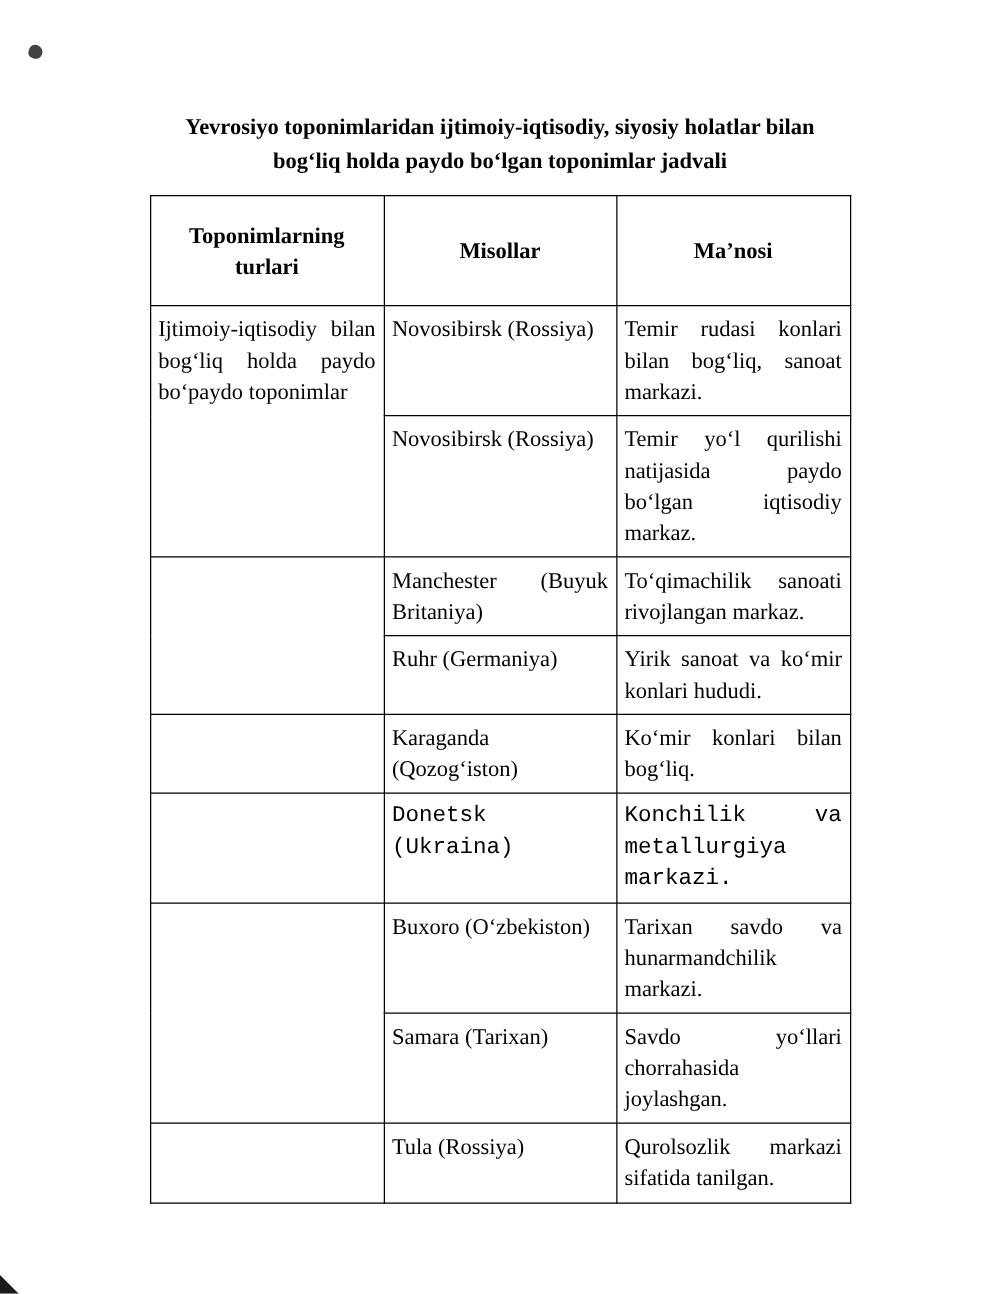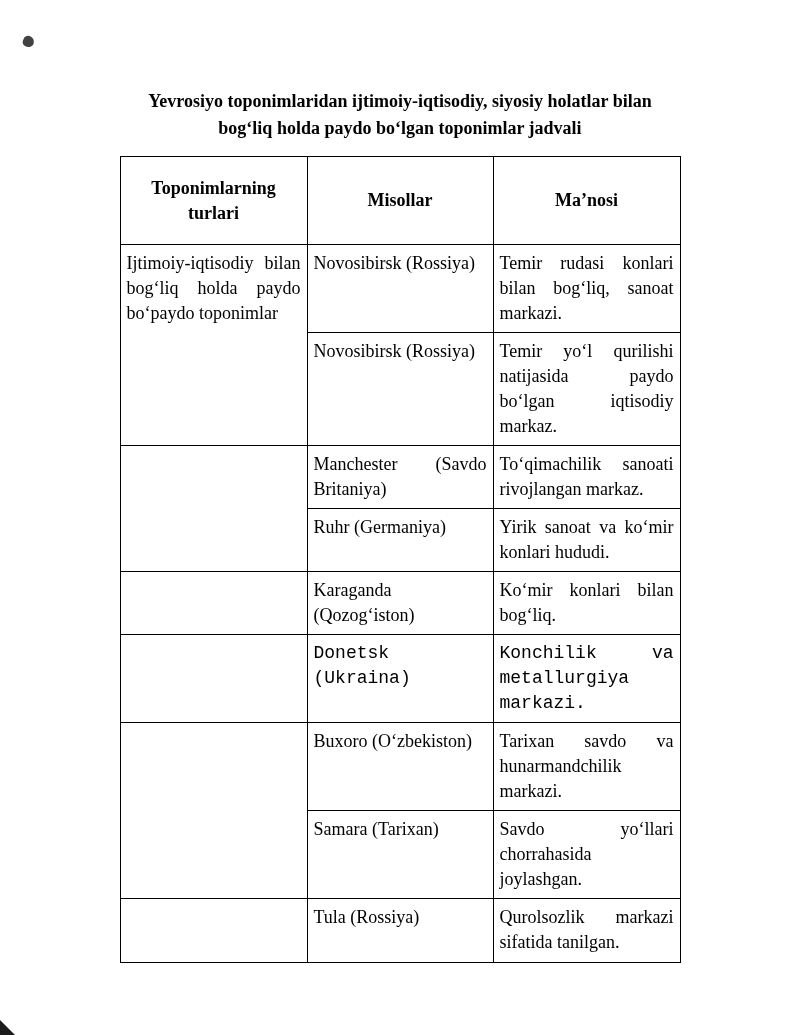--- a/index.html
+++ b/index.html
@@ -110,7 +110,7 @@
 
       <tr class="r3">
         <td class="cell-empty" rowspan="2"></td>
-        <td class="cell-example">Manchester (Savdo Britaniya)</td>
+        <td class="cell-example">Manchester (Buyuk Britaniya)</td>
         <td class="cell-justify">To‘qimachilik sanoati rivojlangan markaz.</td>
       </tr>
 

